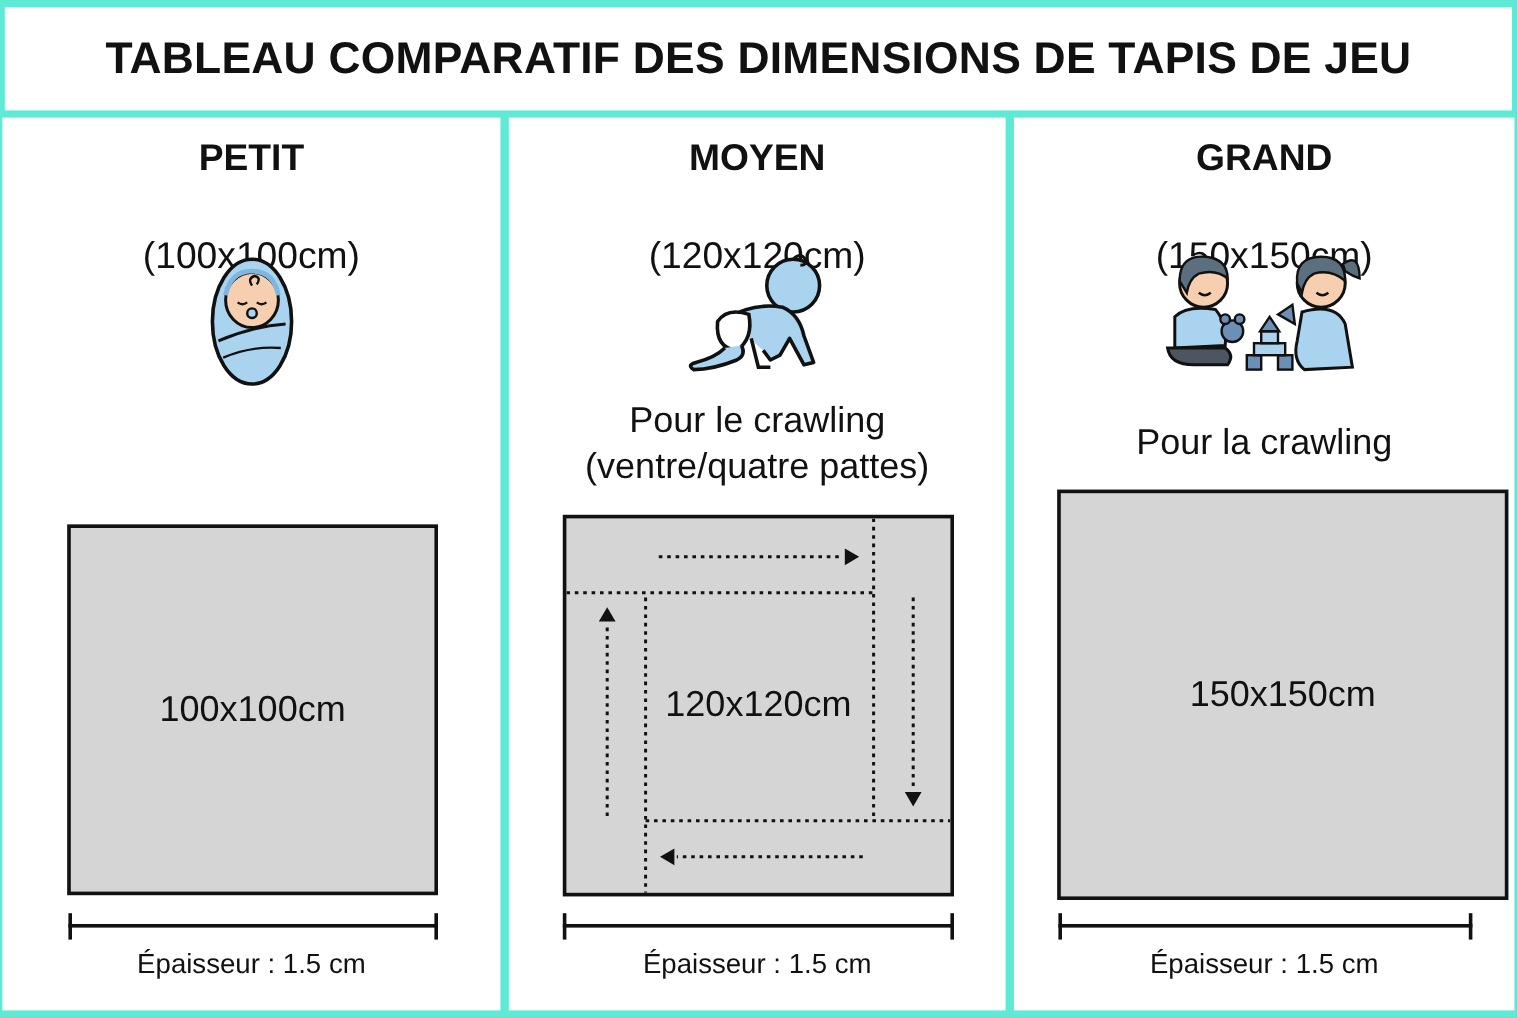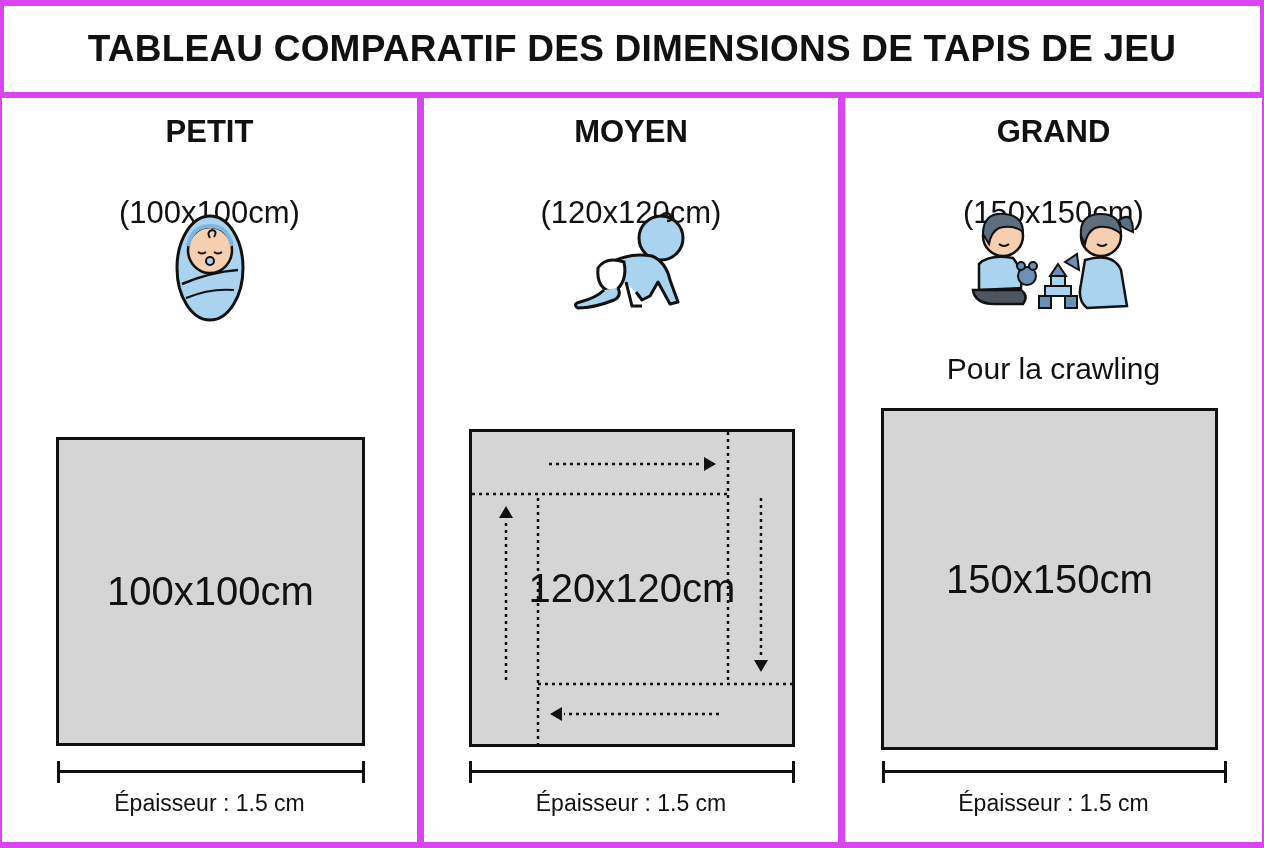--- a/index.html
+++ b/index.html
@@ -6,7 +6,7 @@
     html, body { width: 1264px; height: 848px; background: #8ecae6; overflow: hidden; }
     body { font-family: "Liberation Sans", "DejaVu Sans", sans-serif; color: #111; position: relative; }
 
-    .frame { position: absolute; left: 0; top: 0; width: 1264px; height: 848px; background: #d946ef; }
+    .frame { position: absolute; left: 0; top: 0; width: 1264px; height: 848px; background: #5eead4; }
     .title-bar {
       position: absolute; left: 4px; top: 6px; width: 1256px; height: 86px;
       background: #fff; display: flex; align-items: center; justify-content: center;

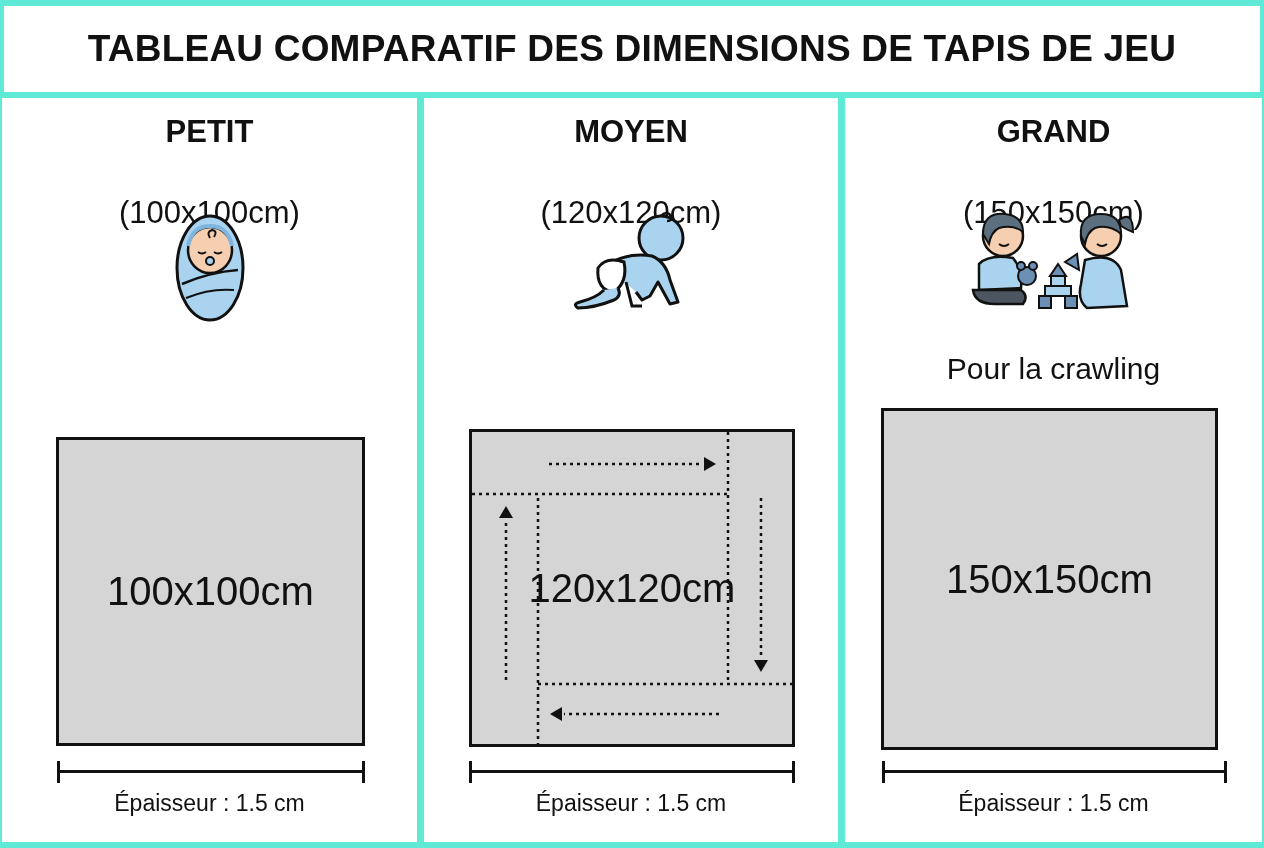--- a/index.html
+++ b/index.html
@@ -105,6 +105,7 @@
       </svg>
     </div>
     <div class="caption" style="top:234px;">
+      <div>Pour le crawling</div>
     </div>
     <div class="mat" style="left:45px; top:331px; width:326px; height:318px;">
       <svg width="320" height="312" viewBox="0 0 320 312" style="position:absolute; left:0; top:0;">

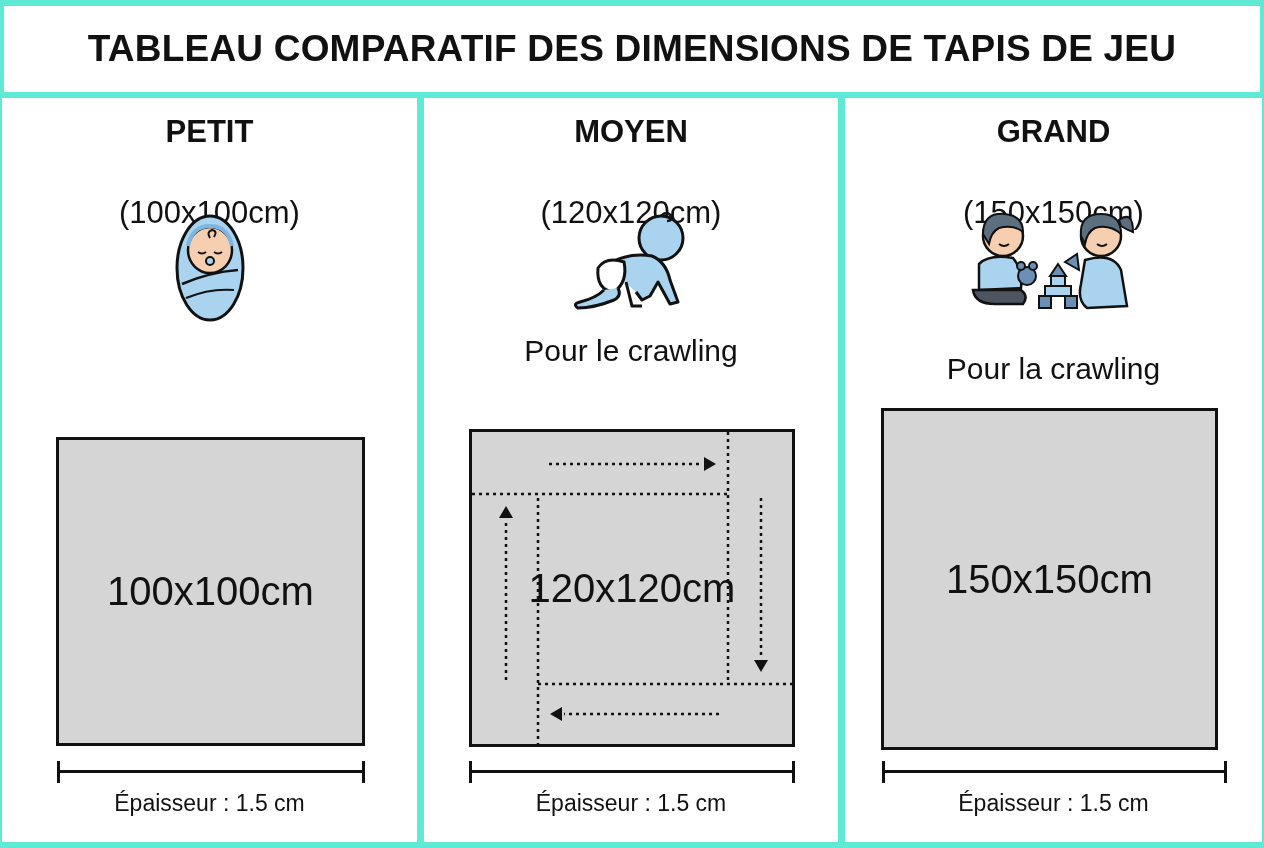--- a/index.html
+++ b/index.html
@@ -106,6 +106,7 @@
     </div>
     <div class="caption" style="top:234px;">
       <div>Pour le crawling</div>
+      <div>(ventre/quatre pattes)</div>
     </div>
     <div class="mat" style="left:45px; top:331px; width:326px; height:318px;">
       <svg width="320" height="312" viewBox="0 0 320 312" style="position:absolute; left:0; top:0;">

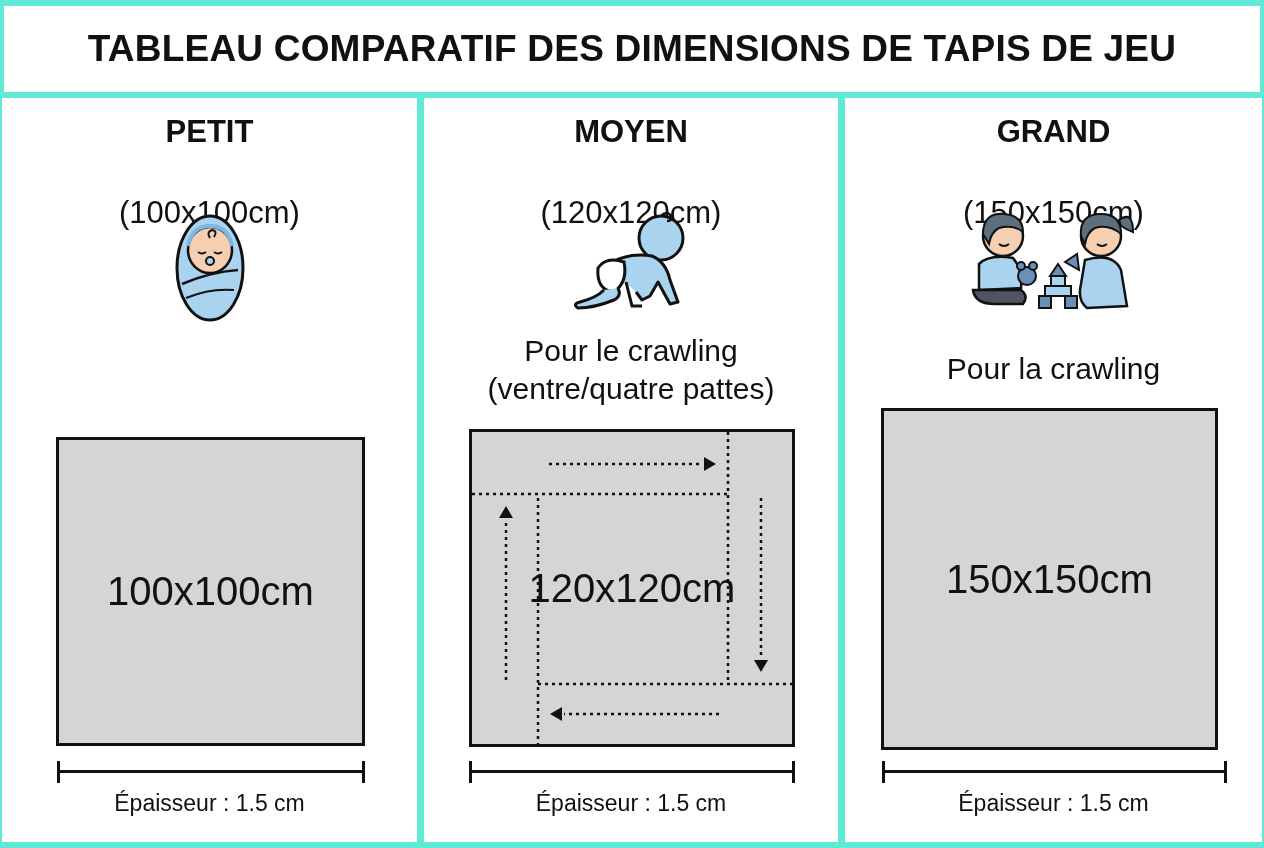--- a/index.html
+++ b/index.html
@@ -38,7 +38,7 @@
       position: absolute; background: #d5d5d5; border: 3px solid #111;
       display: flex; align-items: center; justify-content: center;
     }
-    .mat-label { font-size: 40px; color: #111; position: relative; z-index: 2; }
+    .mat-label { font-size: 30px; color: #111; position: relative; z-index: 2; }
 
     .thick-bar { position: absolute; height: 20px; }
     .thick-bar .line { position: absolute; left: 0; right: 0; top: 9px; height: 3px; background: #111; }

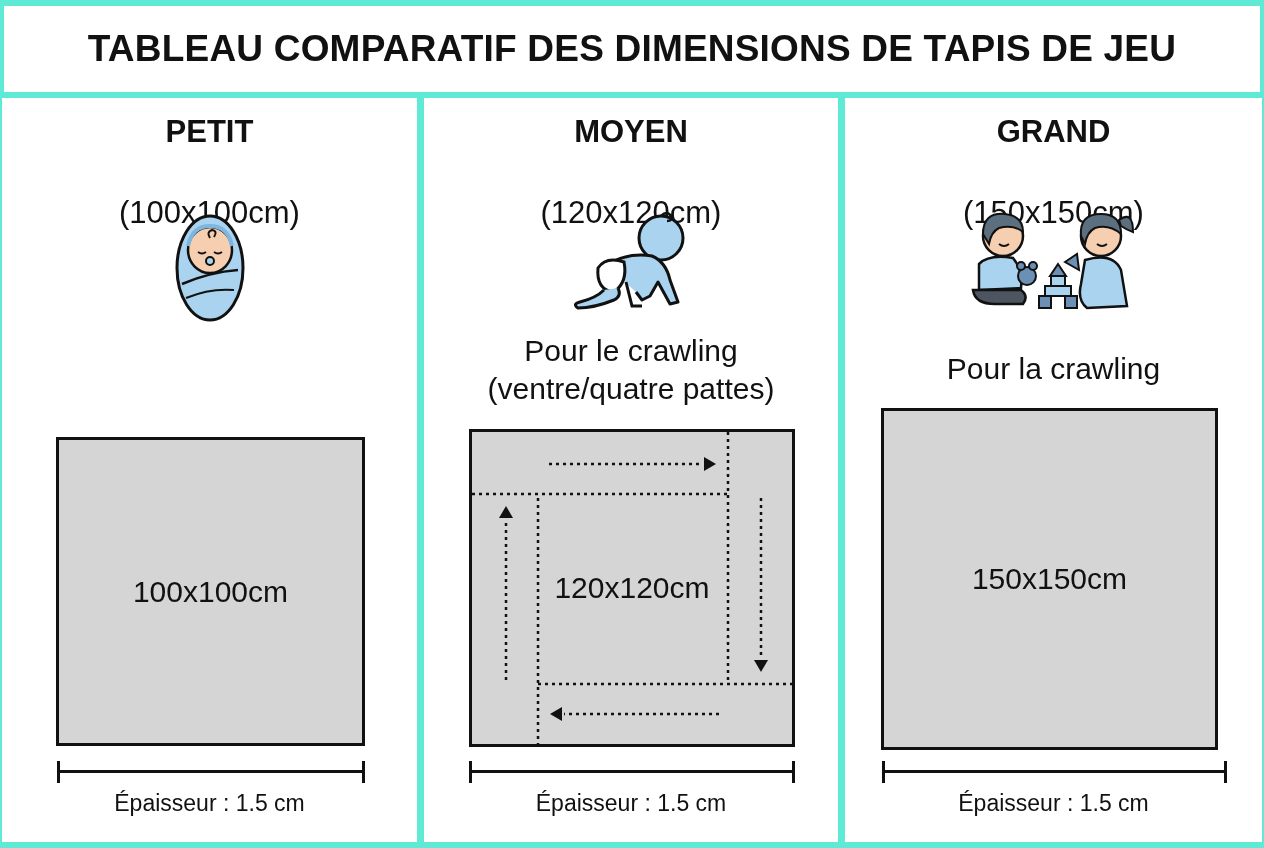--- a/index.html
+++ b/index.html
@@ -169,7 +169,7 @@
     <div class="caption" style="top:252px;">
       <div>Pour la crawling</div>
     </div>
-    <div class="mat" style="left:36px; top:310px; width:337px; height:342px;">
+    <div class="mat" style="left:36px; top:310px; width:376px; height:342px;">
       <span class="mat-label">150x150cm</span>
     </div>
     <div class="thick-bar" style="left:37px; top:663px; width:345px;">

